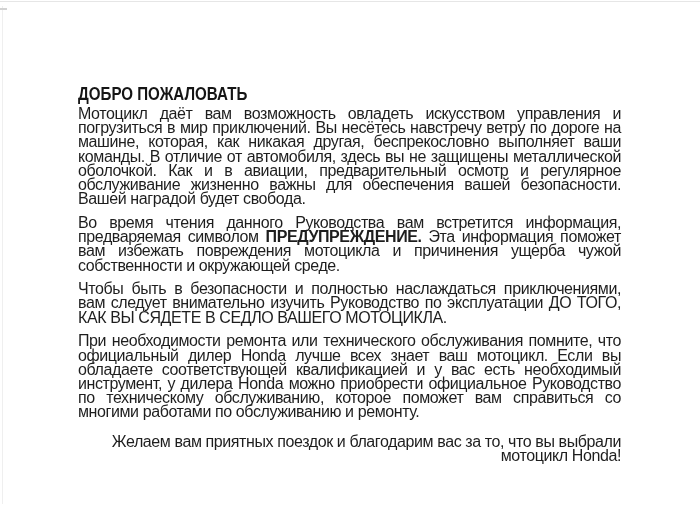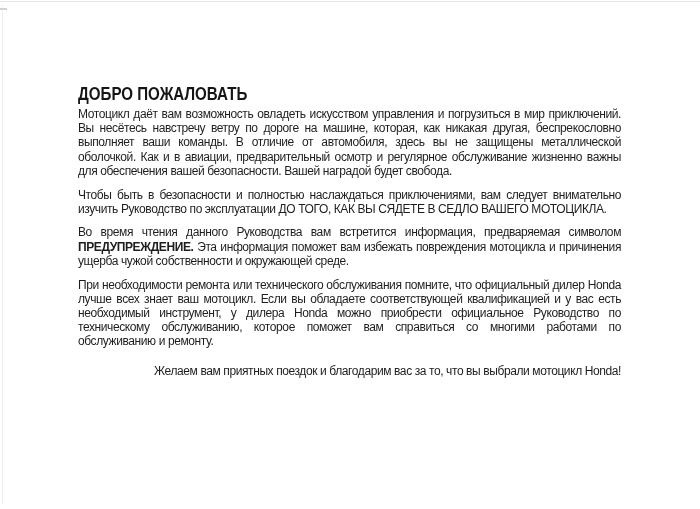--- a/index.html
+++ b/index.html
@@ -53,7 +53,7 @@
   }
   p.body-par {
     margin: 0 0 9.5px 0;
-    font-size: 12px;
+    font-size: 16px;
     line-height: 14.2px;
     letter-spacing: -0.4px;
     text-align: justify;

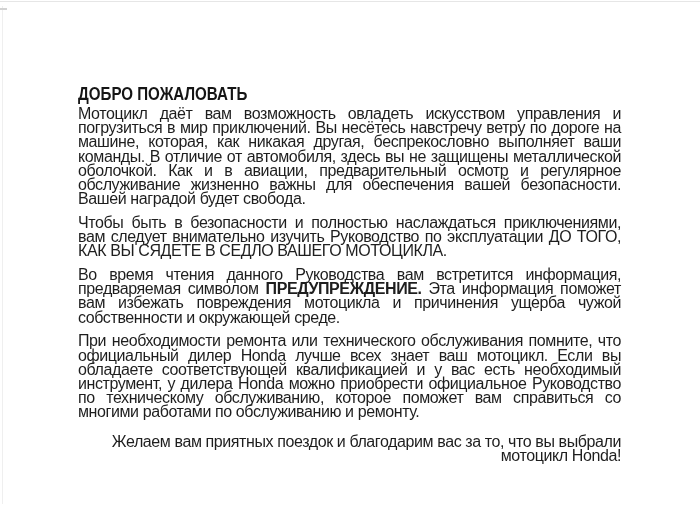--- a/index.html
+++ b/index.html
@@ -81,9 +81,9 @@
 
   <p class="body-par">Мотоцикл даёт вам возможность овладеть искусством управления и погрузиться в мир приключений. Вы несётесь навстречу ветру по дороге на машине, которая, как никакая другая, беспрекословно выполняет ваши команды. В отличие от автомобиля, здесь вы не защищены металлической оболочкой. Как и в авиации, предварительный осмотр и регулярное обслуживание жизненно важны для обеспечения вашей безопасности. Вашей наградой будет свобода.</p>
 
+  <p class="body-par"><span>Во время чтения данного Руководства вам встретится информация, предваряемая символом </span><b>ПРЕДУПРЕЖДЕНИЕ.</b><span> Эта информация поможет вам избежать повреждения мотоцикла и причинения ущерба чужой собственности и окружающей среде.</span></p>
+
   <p class="body-par">Чтобы быть в безопасности и полностью наслаждаться приключениями, вам следует внимательно изучить Руководство по эксплуатации ДО ТОГО, КАК ВЫ СЯДЕТЕ В СЕДЛО ВАШЕГО МОТОЦИКЛА.</p>
-
-  <p class="body-par"><span>Во время чтения данного Руководства вам встретится информация, предваряемая символом </span><b>ПРЕДУПРЕЖДЕНИЕ.</b><span> Эта информация поможет вам избежать повреждения мотоцикла и причинения ущерба чужой собственности и окружающей среде.</span></p>
 
   <p class="body-par">При необходимости ремонта или технического обслуживания помните, что официальный дилер Honda лучше всех знает ваш мотоцикл. Если вы обладаете соответствующей квалификацией и у вас есть необходимый инструмент, у дилера Honda можно приобрести официальное Руководство по техническому обслуживанию, которое поможет вам справиться со многими работами по обслуживанию и ремонту.</p>
 

